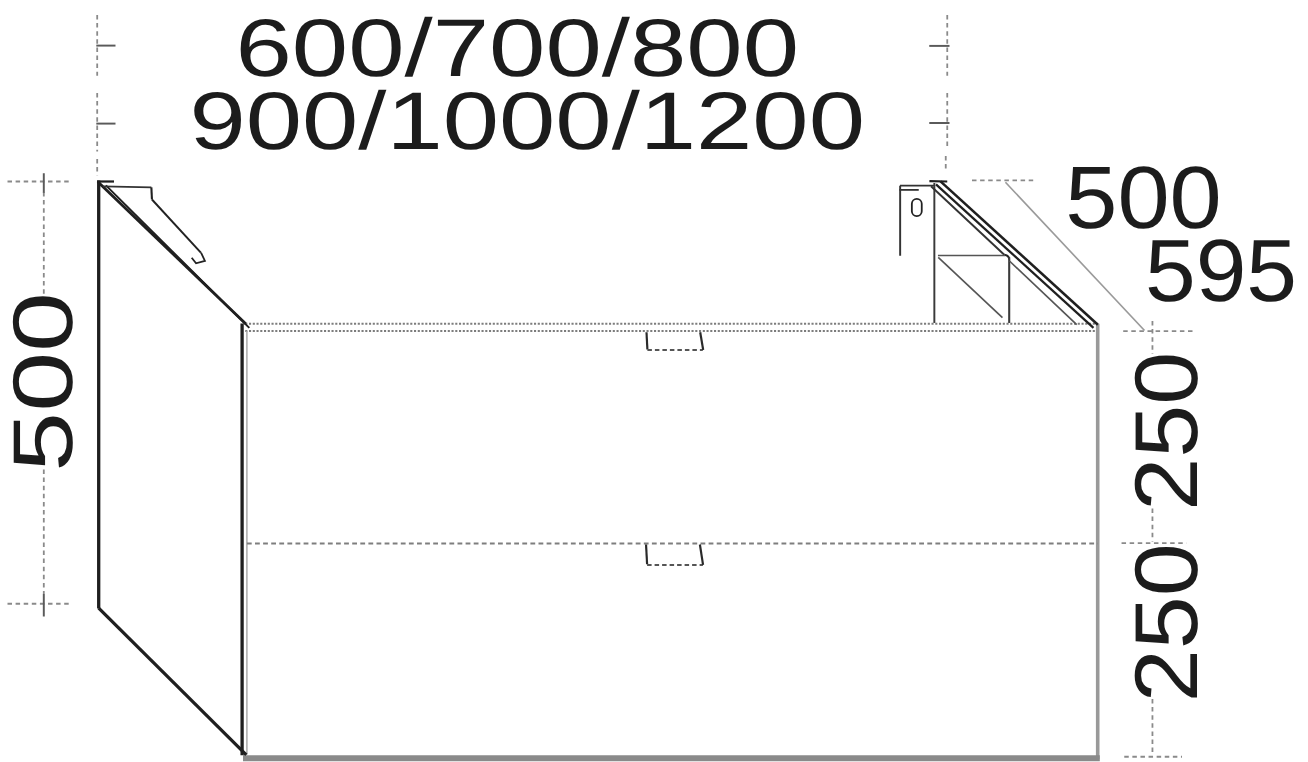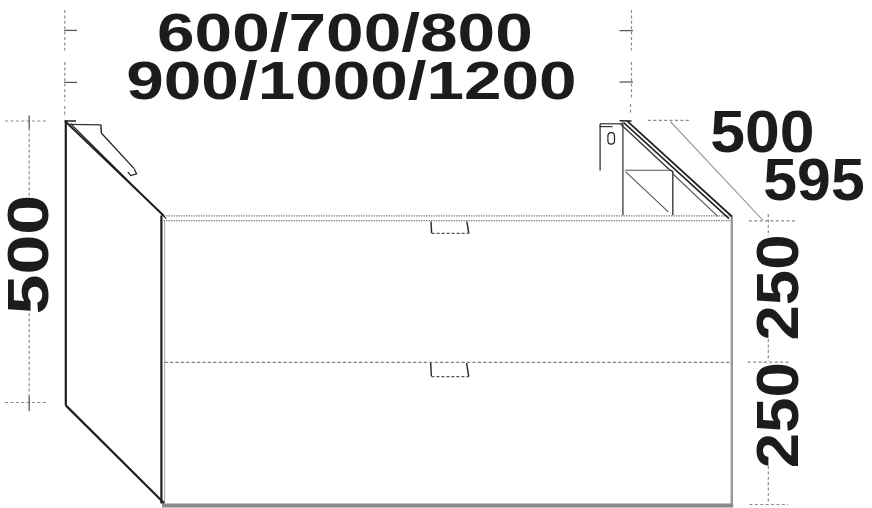--- a/index.html
+++ b/index.html
@@ -3,7 +3,7 @@
 <meta charset="utf-8">
 <style>
 html,body{margin:0;padding:0;background:#fff;}
-#stage{position:relative;width:872px;height:508px;overflow:hidden;background:#fff;font-weight:bold;}
+#stage{position:relative;width:872px;height:508px;overflow:hidden;background:#fff;}
 svg{position:absolute;left:0;top:0;}
 text{font-family:"Liberation Sans",sans-serif;fill:#1c1c1c;}
 </style>

